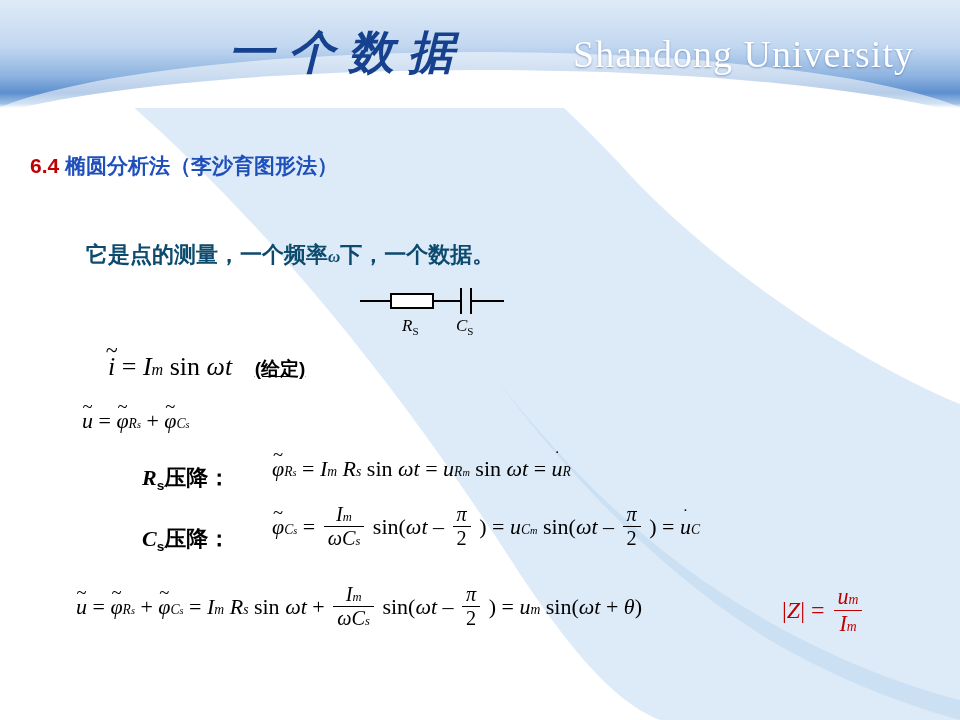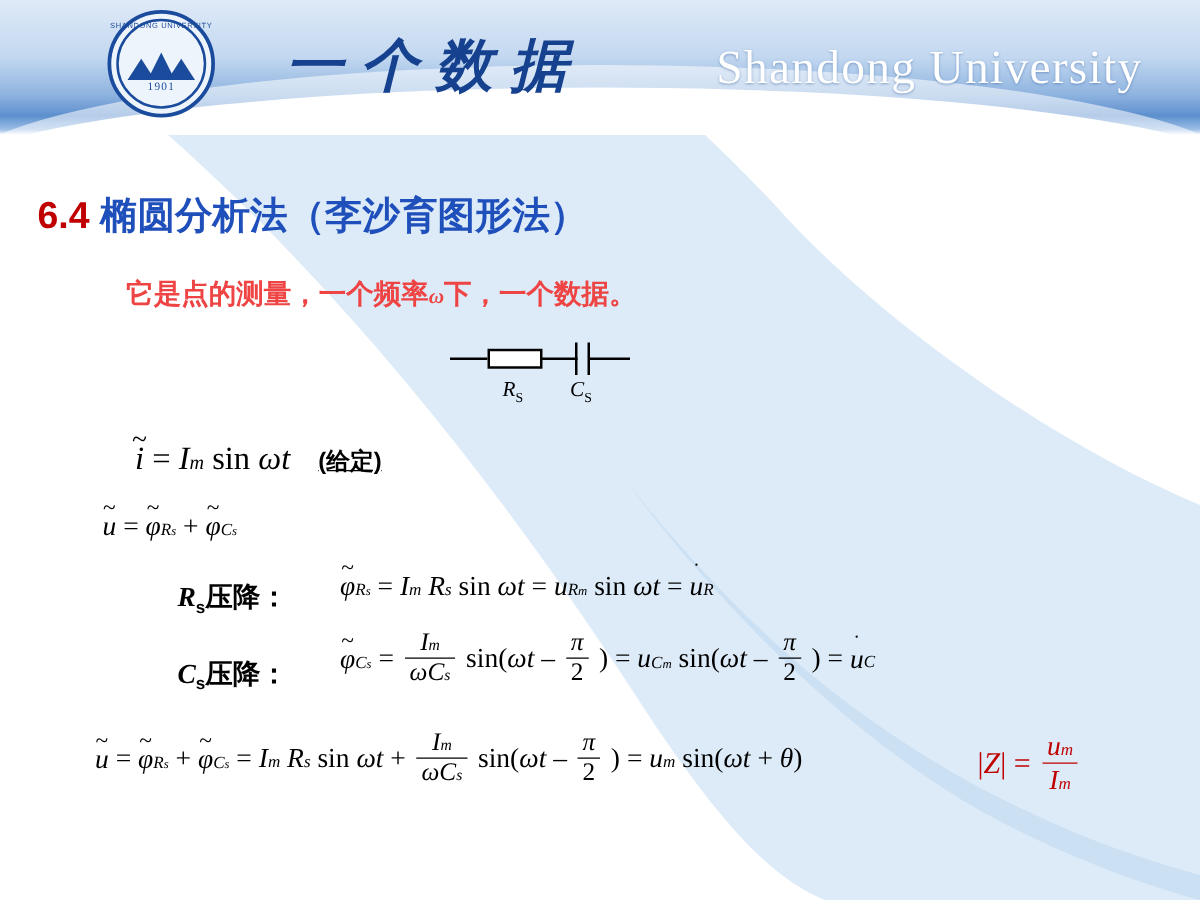--- a/index.html
+++ b/index.html
@@ -270,17 +270,6 @@
     <div class="header-swoosh"></div>
     <div class="header-swoosh2"></div>
 
-    <div class="logo">
-      <div class="ring-outer"></div>
-      <div class="ring-inner"></div>
-      <div class="toptext">SHANDONG UNIVERSITY</div>
-      <div class="mountains">
-        <div class="m m1"></div>
-        <div class="m m2"></div>
-        <div class="m m3"></div>
-      </div>
-      <div class="year">1901</div>
-    </div>
 
     <div class="cn-name">一个数据</div>
     <div class="en-name">Shandong University</div>

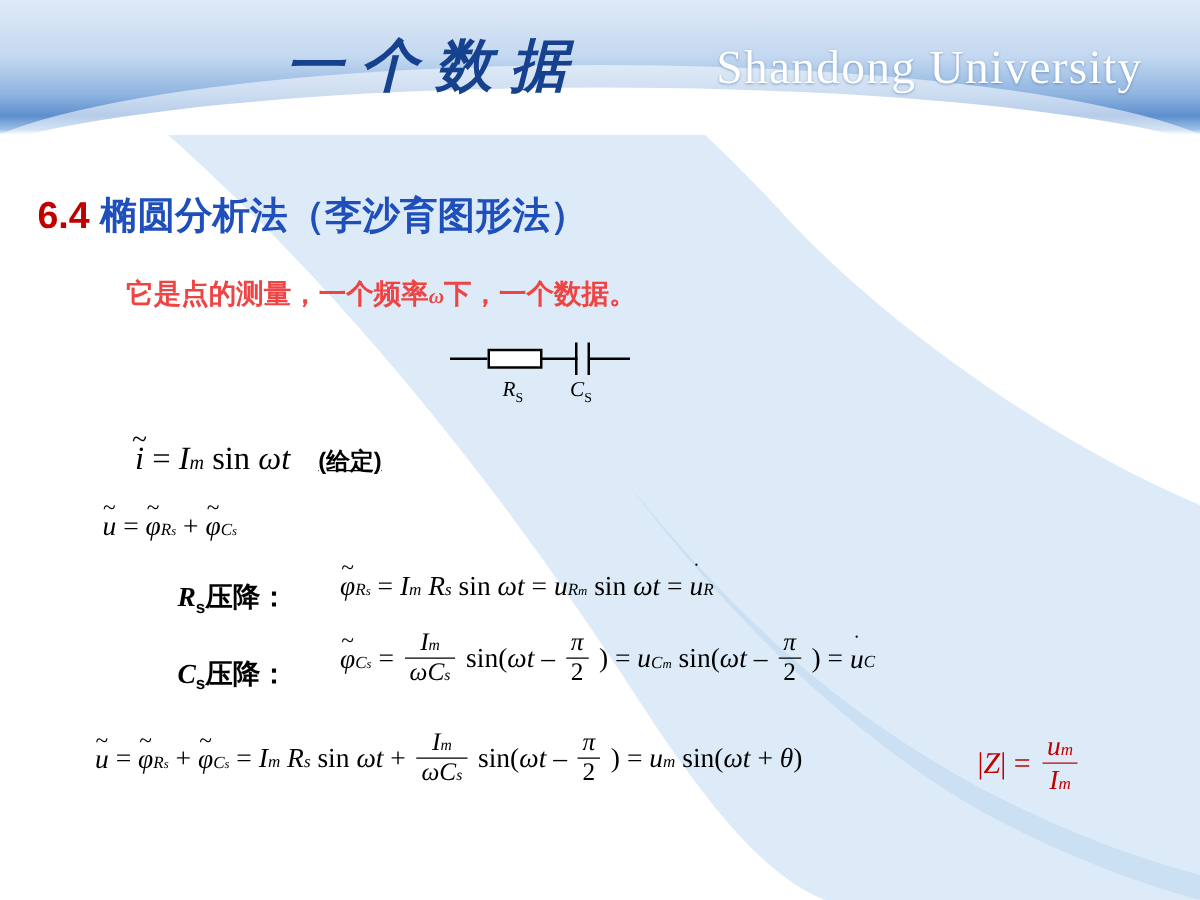--- a/index.html
+++ b/index.html
@@ -135,7 +135,7 @@
   .title {
     position: absolute;
     left: 30px; top: 152px;
-    font-size: 30px;
+    font-size: 21px;
     font-weight: bold;
     color: #c00000;
     white-space: nowrap;

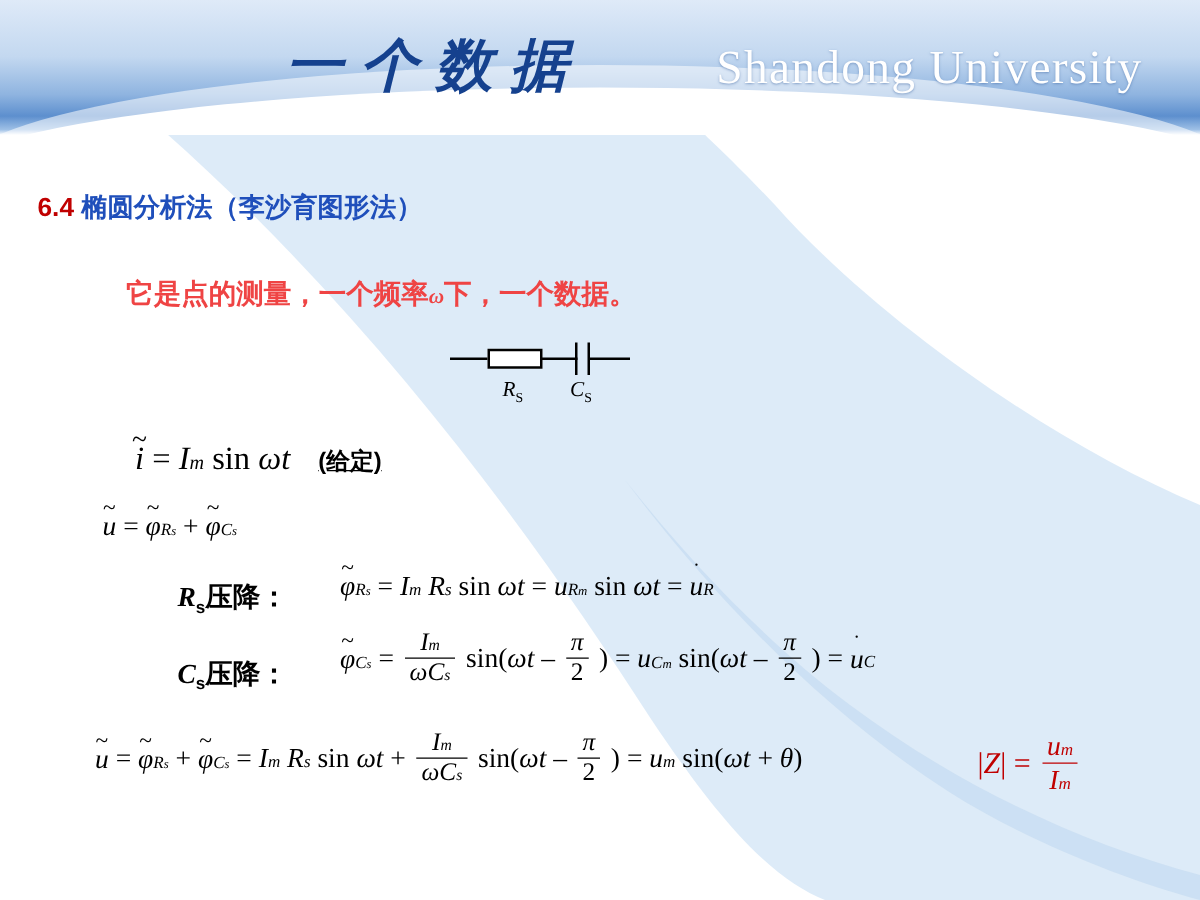--- a/index.html
+++ b/index.html
@@ -145,12 +145,11 @@
 
   .subtitle {
     position: absolute;
-    left: 86px; top: 220px;
+    left: 86px; top: 240px;
     font-size: 22px;
     font-weight: bold;
-    color: #ef4444;
-    white-space: nowrap;
-    margin-left: 15px;
+    color: #0c4a6e;
+    white-space: nowrap;
   }
   .subtitle .omega {
     font-family: "Liberation Serif", serif;

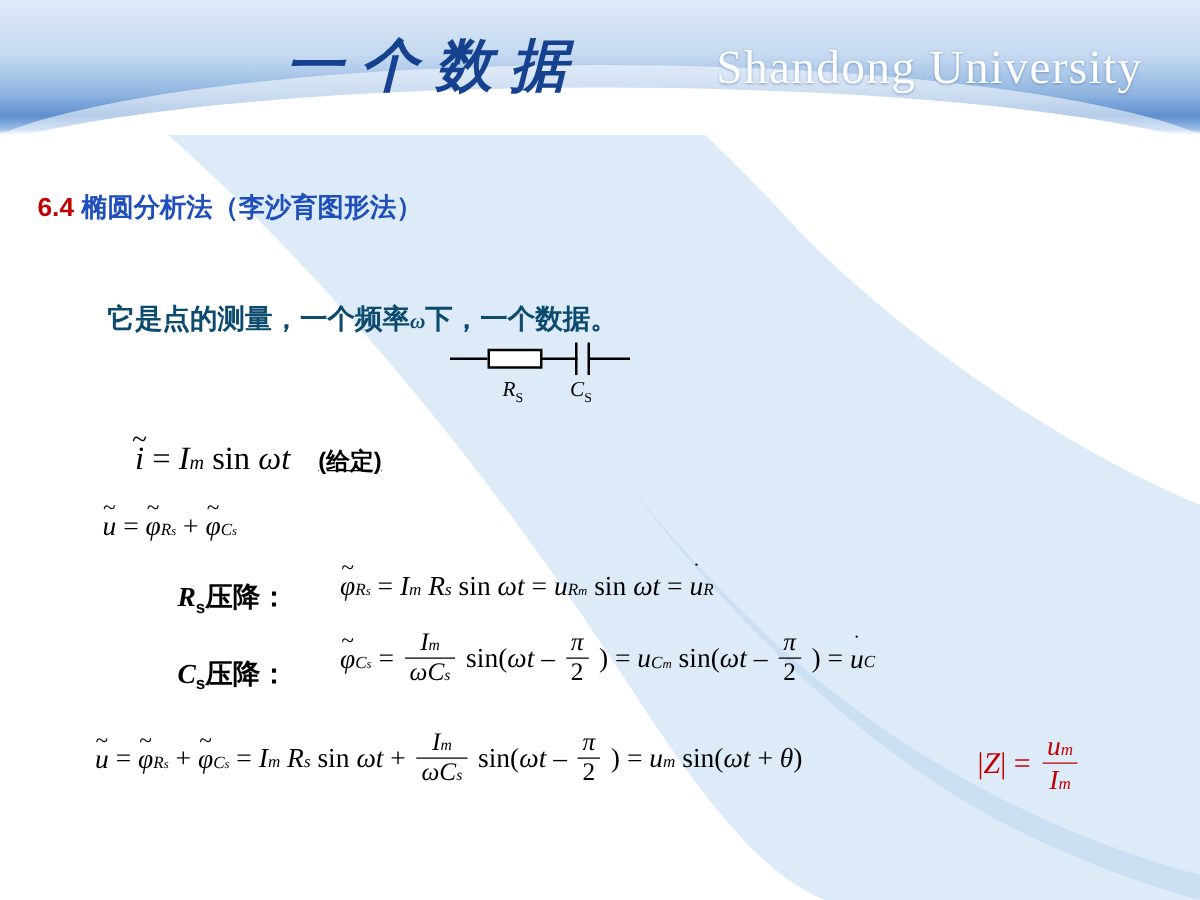--- a/index.html
+++ b/index.html
@@ -160,7 +160,7 @@
   
   .circuit {
     position: absolute;
-    left: 360px; top: 272px;
+    left: 360px; top: 286px;
     width: 150px; height: 52px; text-align: right;
   }
   .circuit .wire {

